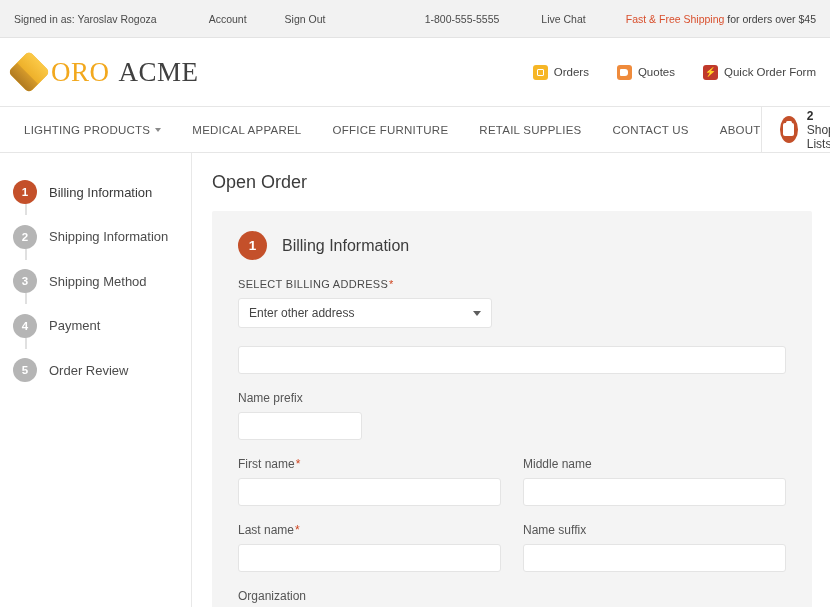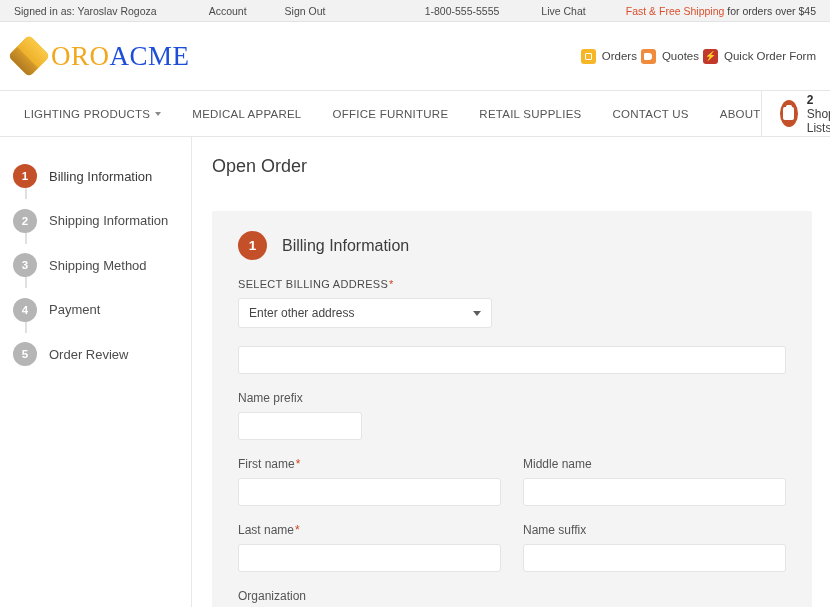--- a/index.html
+++ b/index.html
@@ -12,7 +12,7 @@
 
   
   .topbar {
-    height: 22px;
+    height: 38px;
     background: #f2f2f2;
     border-bottom: 1px solid #e3e3e3;
     display: flex;

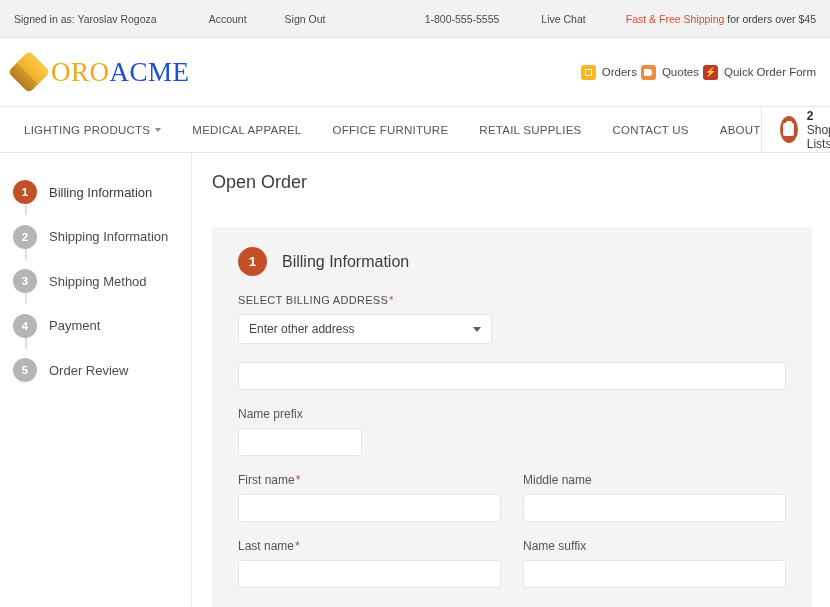--- a/index.html
+++ b/index.html
@@ -69,7 +69,7 @@
     letter-spacing: 0.5px;
   }
   .logo-oro { color: #f2a81d; }
-  .logo-acme { color: #1d4ed8; }
+  .logo-acme { color: #404040; margin-left: 9px; }
 
   .header-links {
     margin-left: auto;

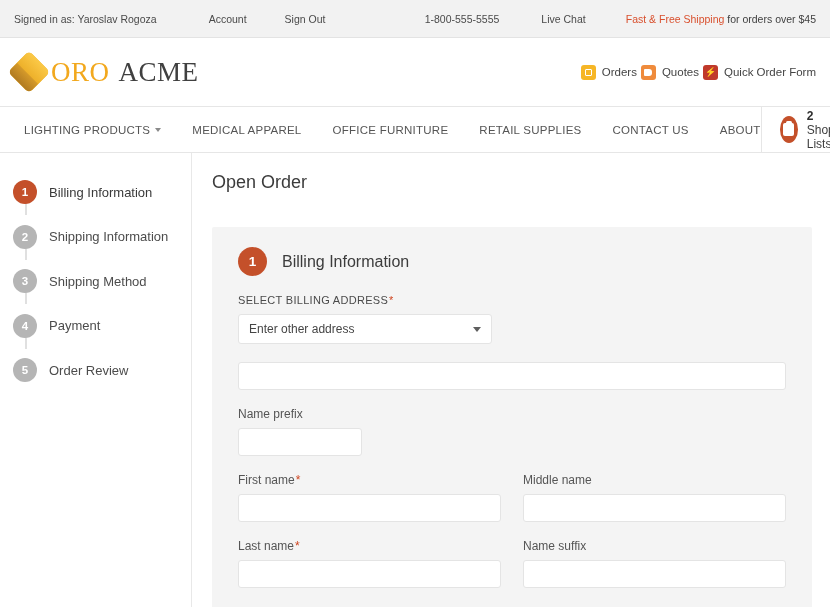--- a/index.html
+++ b/index.html
@@ -75,7 +75,7 @@
     margin-left: auto;
     display: flex;
     align-items: flex-start;
-    gap: 4px;
+    gap: 28px;
     font-size: 11.5px;
     color: #444;
   }

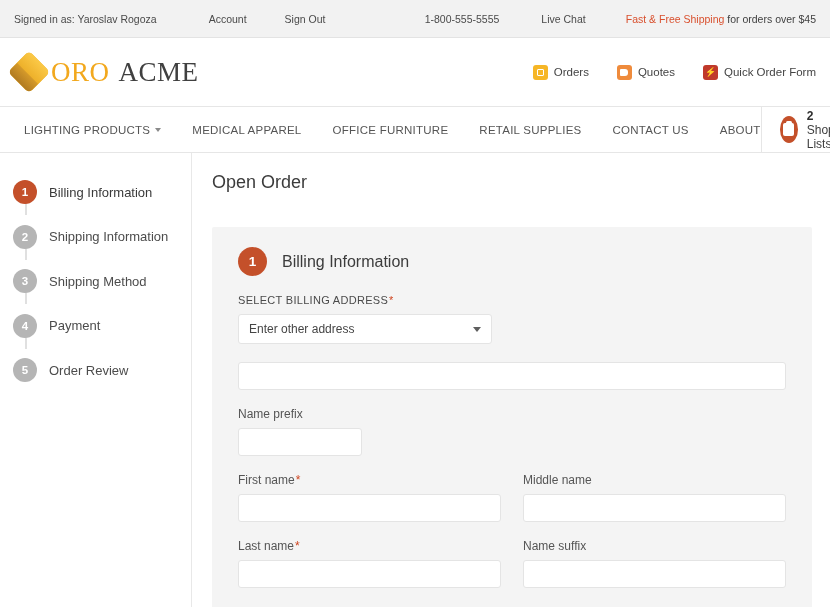--- a/index.html
+++ b/index.html
@@ -213,7 +213,7 @@
     font-size: 18px;
     color: #3c3c3c;
     font-weight: normal;
-    margin-bottom: 34px;
+    margin-bottom: 18px;
   }
   .panel {
     background: #f4f4f4;

